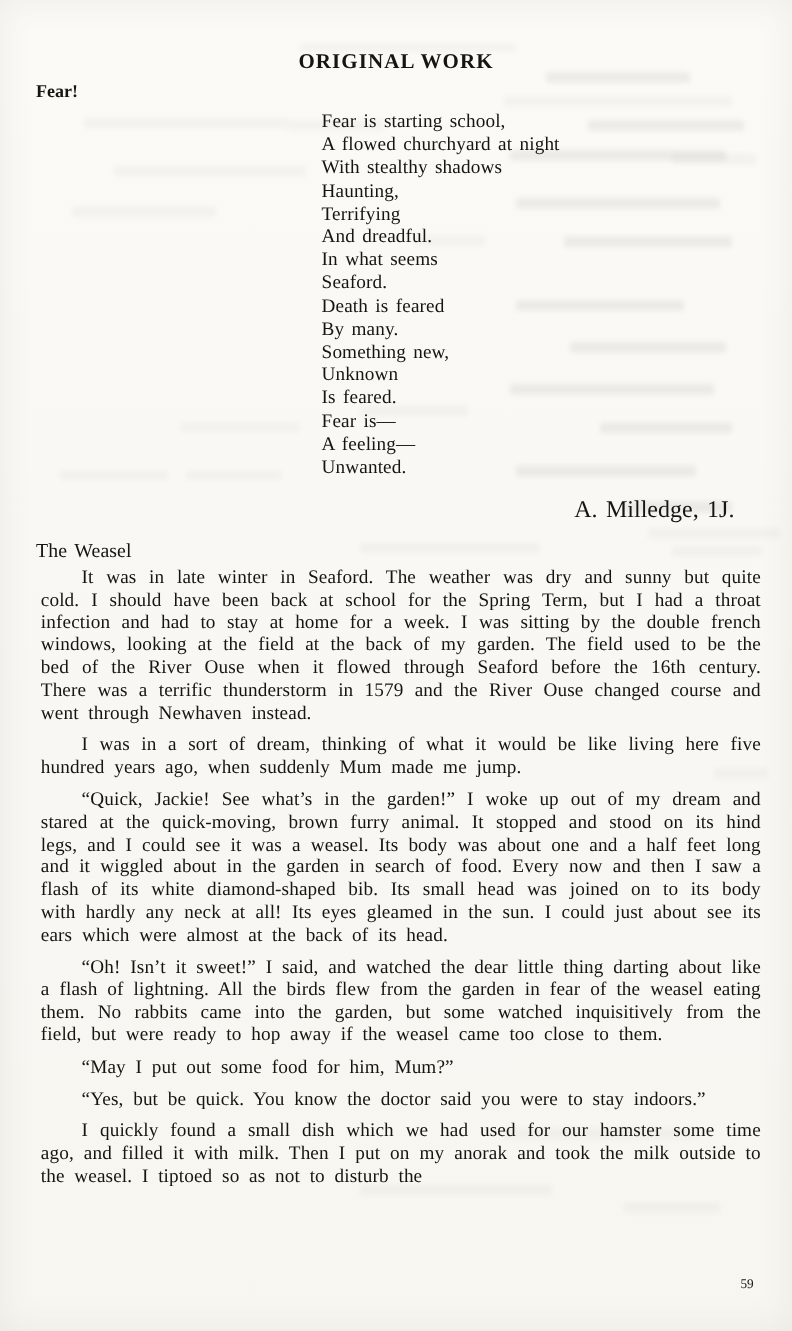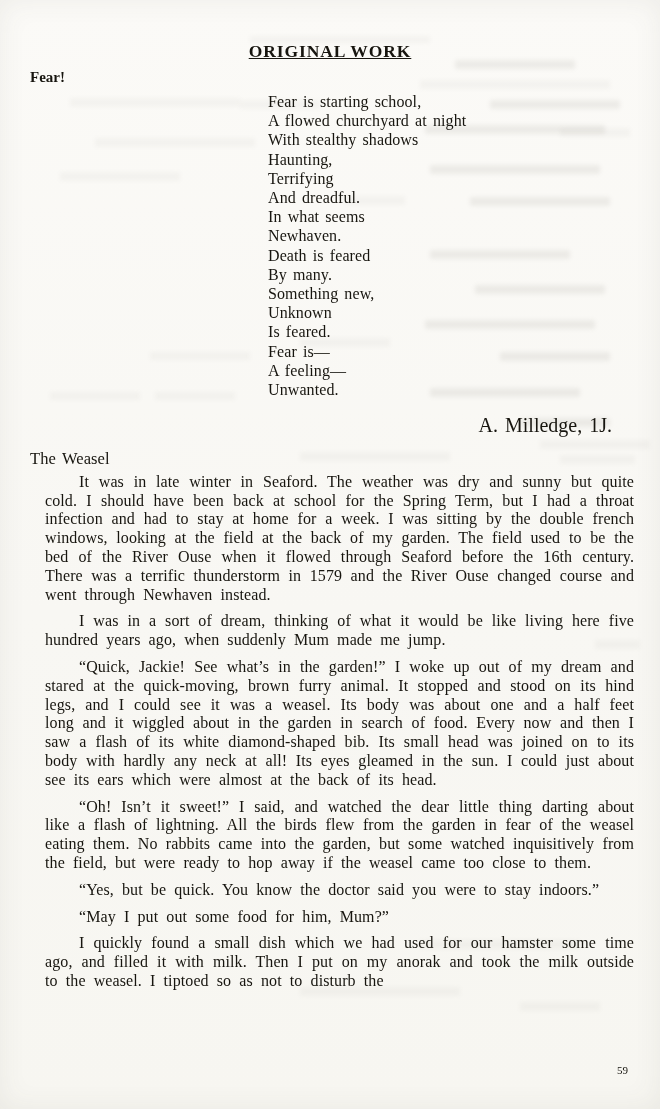--- a/index.html
+++ b/index.html
@@ -21,7 +21,6 @@
     font-weight: bold;
     font-size: 17.5px;
     letter-spacing: 0.9px;
-    text-decoration: underline;
   }
   .poem-heading {
     position: absolute;

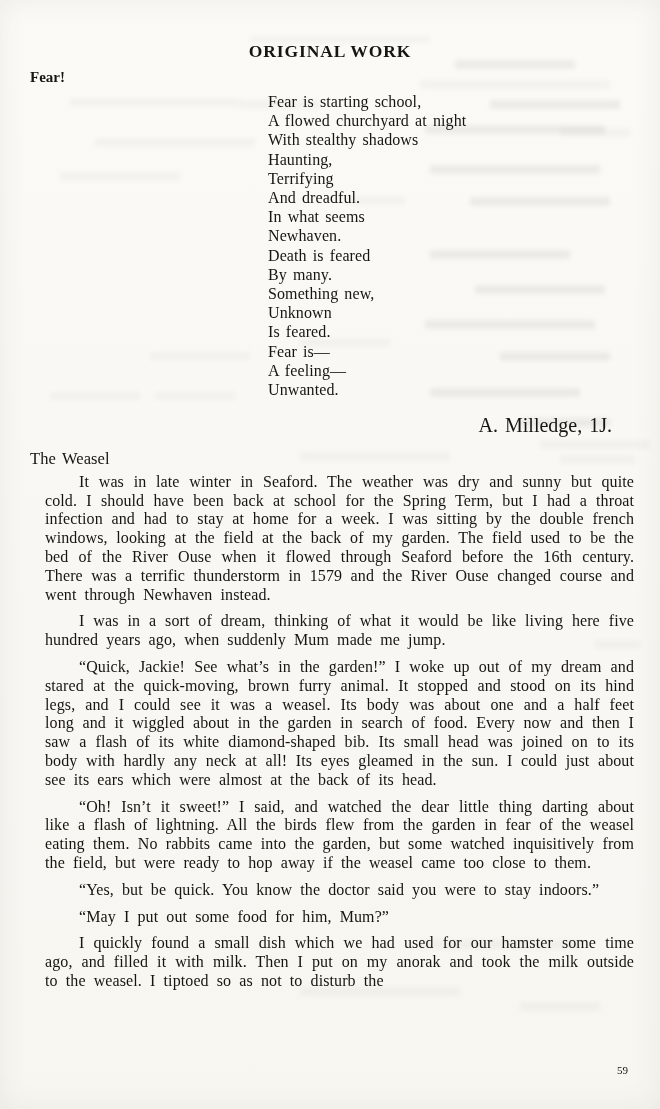--- a/index.html
+++ b/index.html
@@ -130,7 +130,7 @@
       <div class="poem-line">Terrifying</div>
       <div class="poem-line">And dreadful.</div>
       <div class="poem-line">In what seems</div>
-      <div class="poem-line">Newhaven.</div>
+      <div class="poem-line">Seaford.</div>
       <div class="poem-line">Death is feared</div>
       <div class="poem-line">By many.</div>
       <div class="poem-line">Something new,</div>

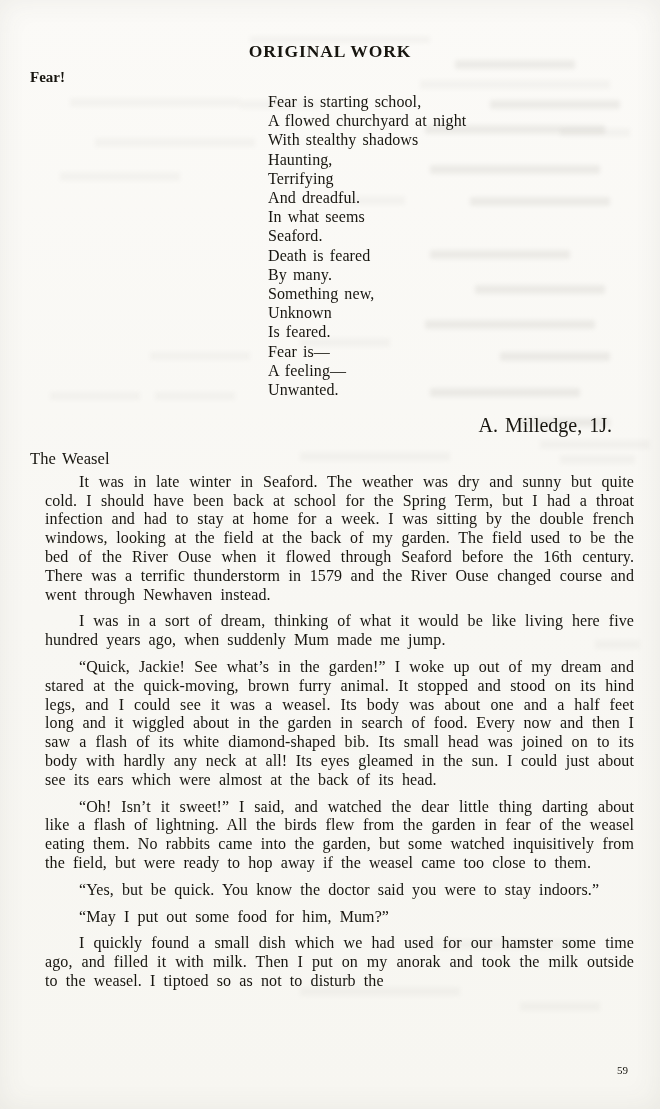--- a/index.html
+++ b/index.html
@@ -61,7 +61,7 @@
   }
   .para {
     text-indent: 34px;
-    margin: 0 0 8px 15px;
+    margin: 0 0 8px 4px;
   }
   .page-number {
     position: absolute;

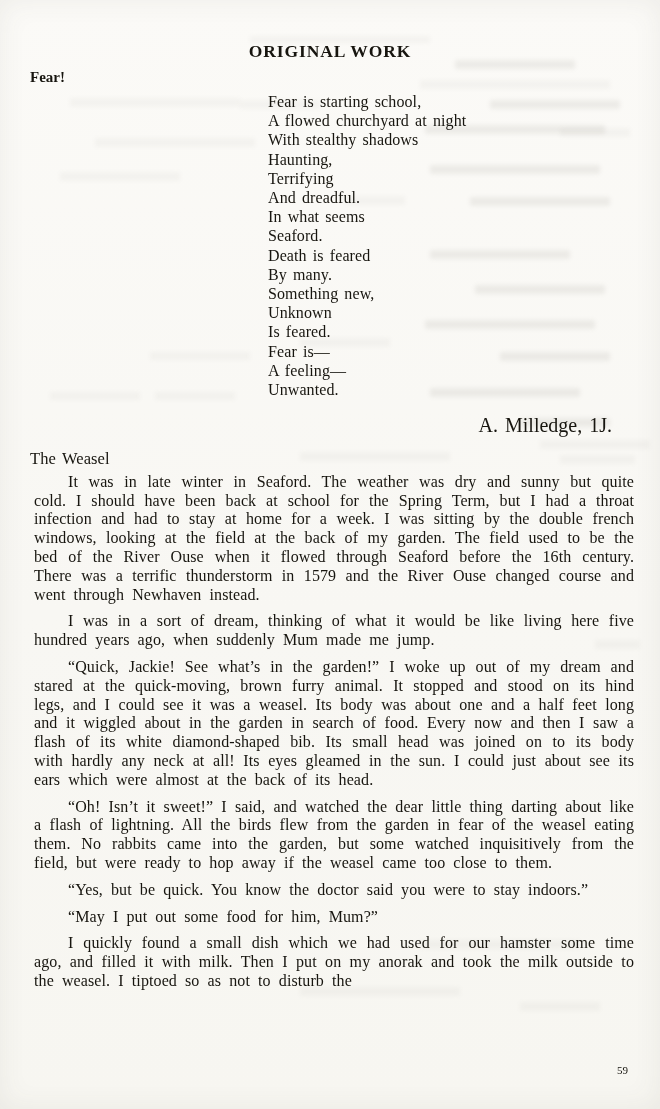--- a/index.html
+++ b/index.html
@@ -150,8 +150,8 @@
         <div class="para">I was in a sort of dream, thinking of what it would be like living here five hundred years ago, when suddenly Mum made me jump.</div>
         <div class="para">“Quick, Jackie! See what’s in the garden!” I woke up out of my dream and stared at the quick-moving, brown furry animal. It stopped and stood on its hind legs, and I could see it was a weasel. Its body was about one and a half feet long and it wiggled about in the garden in search of food. Every now and then I saw a flash of its white diamond-shaped bib. Its small head was joined on to its body with hardly any neck at all! Its eyes gleamed in the sun. I could just about see its ears which were almost at the back of its head.</div>
         <div class="para">“Oh! Isn’t it sweet!” I said, and watched the dear little thing darting about like a flash of lightning. All the birds flew from the garden in fear of the weasel eating them. No rabbits came into the garden, but some watched inquisitively from the field, but were ready to hop away if the weasel came too close to them.</div>
+        <div class="para">“May I put out some food for him, Mum?”</div>
         <div class="para">“Yes, but be quick. You know the doctor said you were to stay indoors.”</div>
-        <div class="para">“May I put out some food for him, Mum?”</div>
         <div class="para">I quickly found a small dish which we had used for our hamster some time ago, and filled it with milk. Then I put on my anorak and took the milk outside to the weasel. I tiptoed so as not to disturb the</div>
       </div>
   </div>

